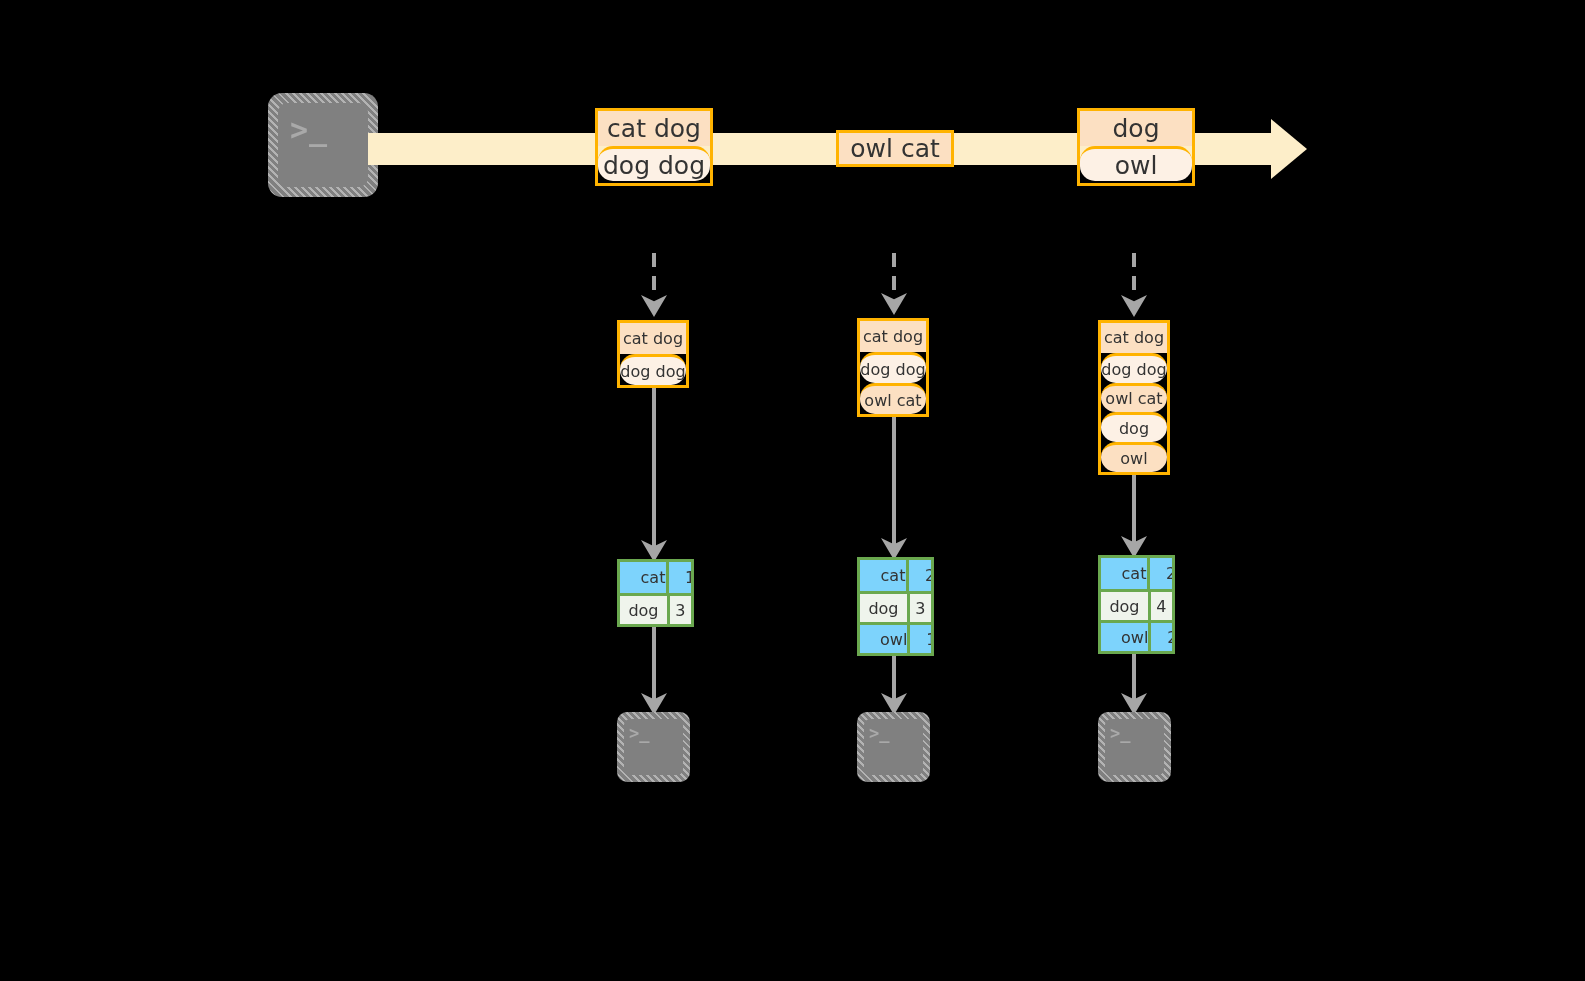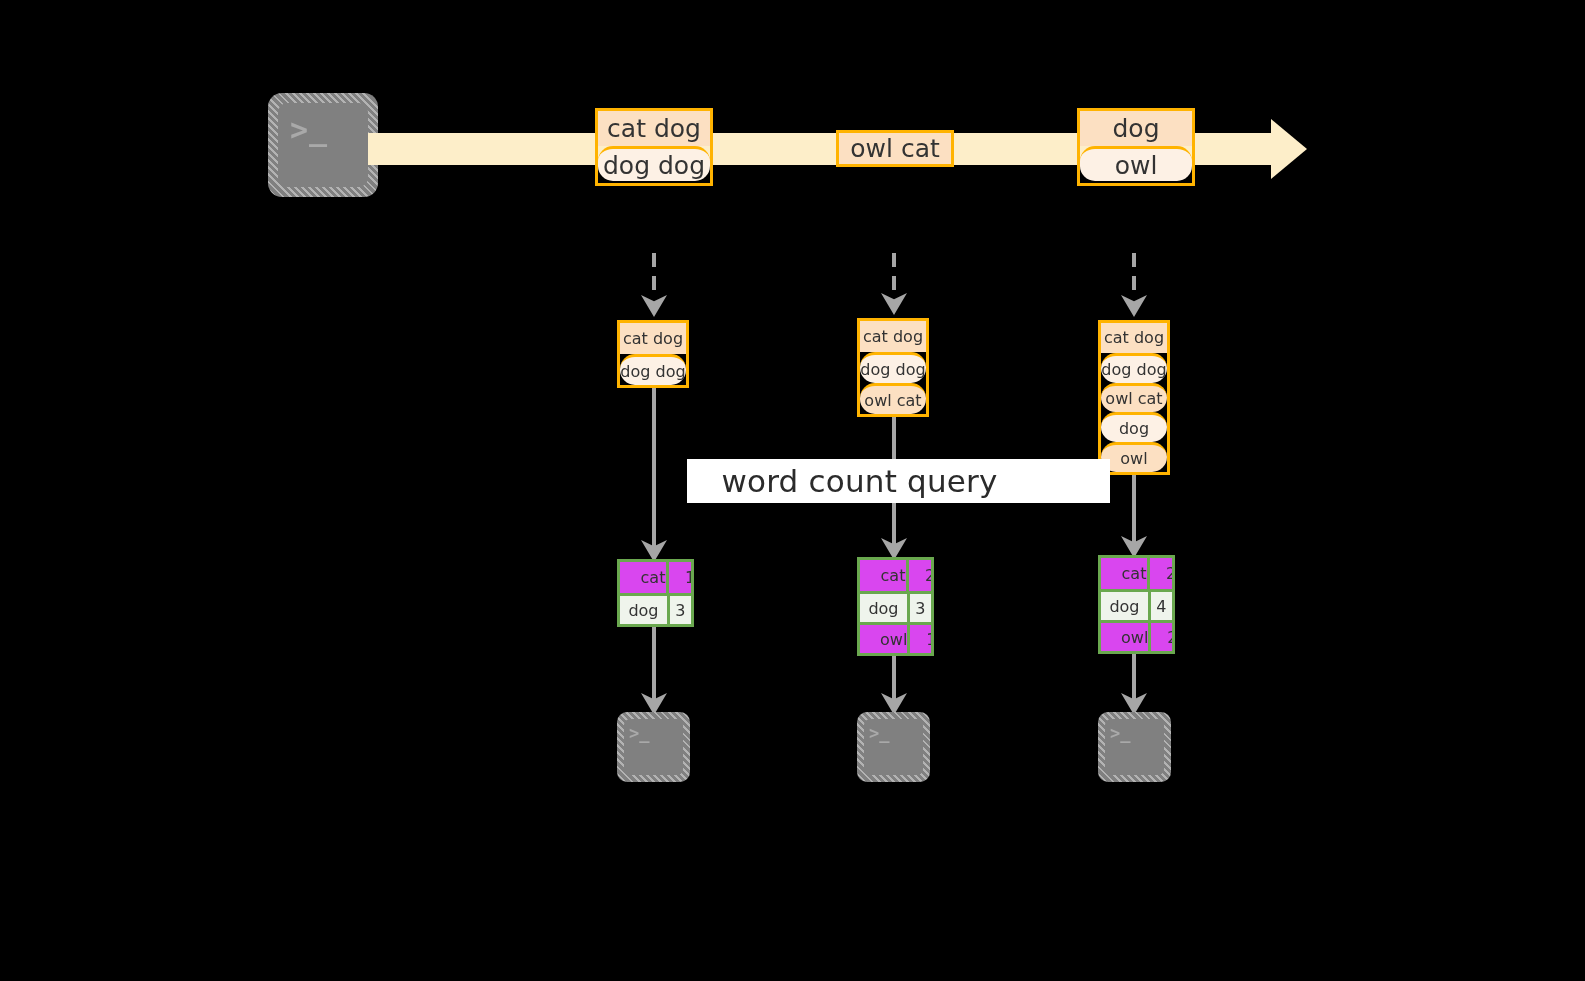--- a/index.html
+++ b/index.html
@@ -296,9 +296,6 @@
     <div class="glyph">&gt;_</div>
   </div>
 
-  <div class="query-label" style="left:687px; top:459px; width:423px; height:44px;">
-    <span>word count query</span>
-  </div>
 
 </div>
 

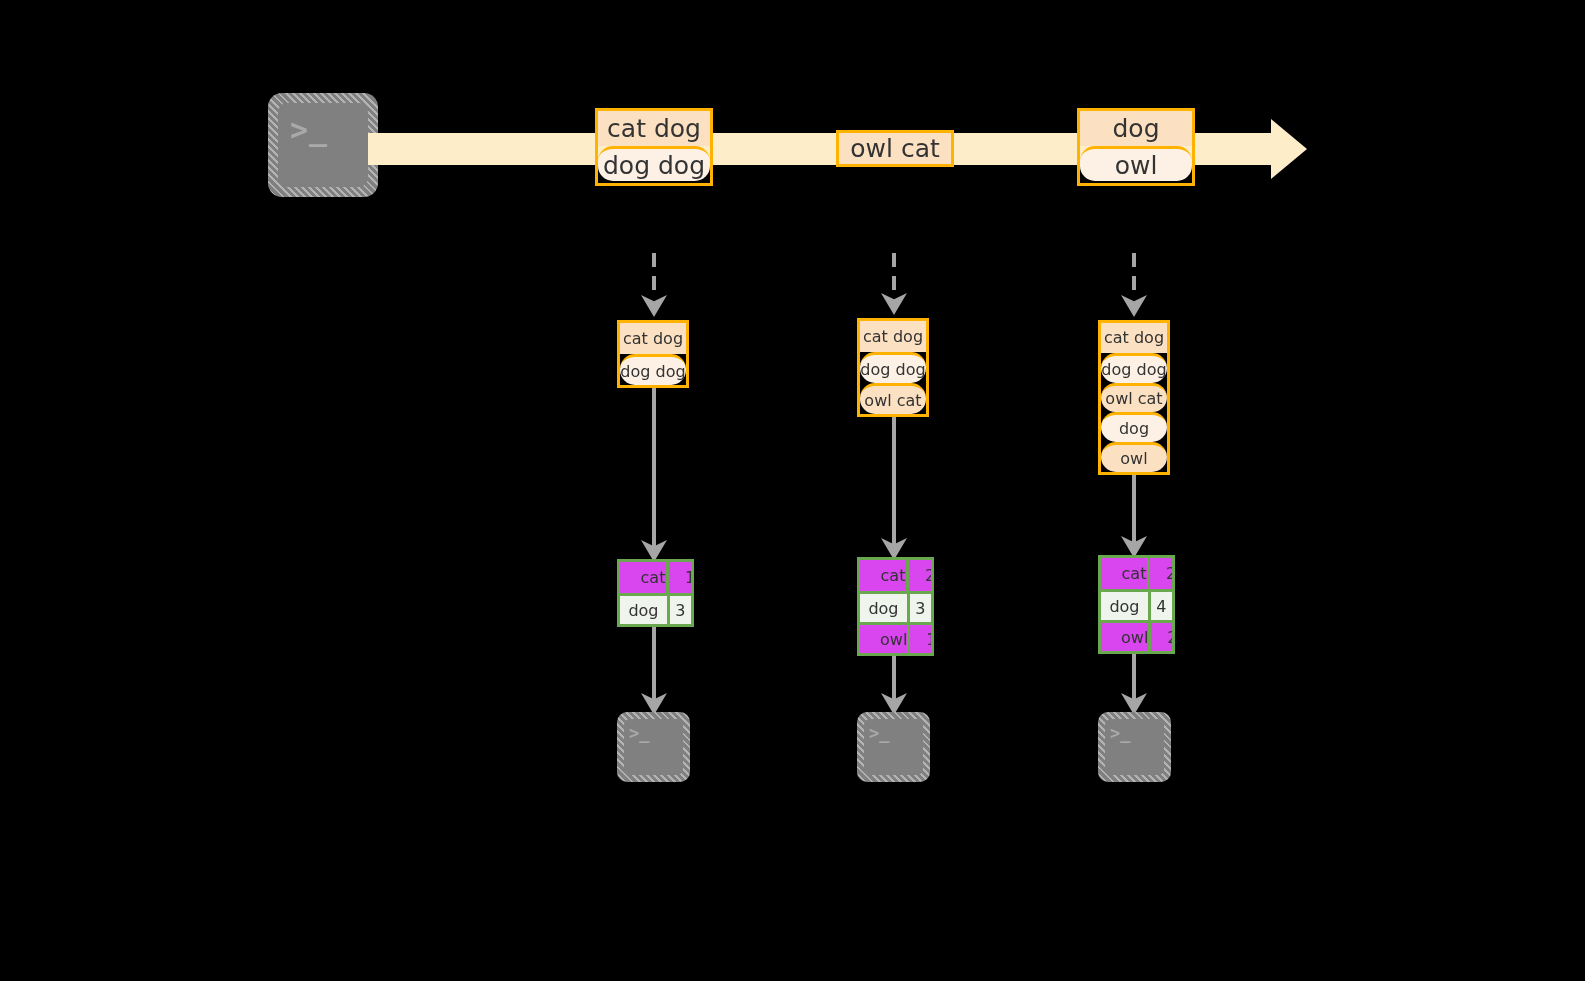--- a/index.html
+++ b/index.html
@@ -127,7 +127,7 @@
   }
   .res-cell.word { width: 49px; }
   .res-cell.count { width: 25px; border-left: 3px solid #6aa84f; }
-  .gfill-a { background: #d946ef; padding-left: 20px; }
+  .gfill-a { background: #7dd3fc; padding-left: 20px; }
   .gfill-b { background: #eff4ec; }
 
   

